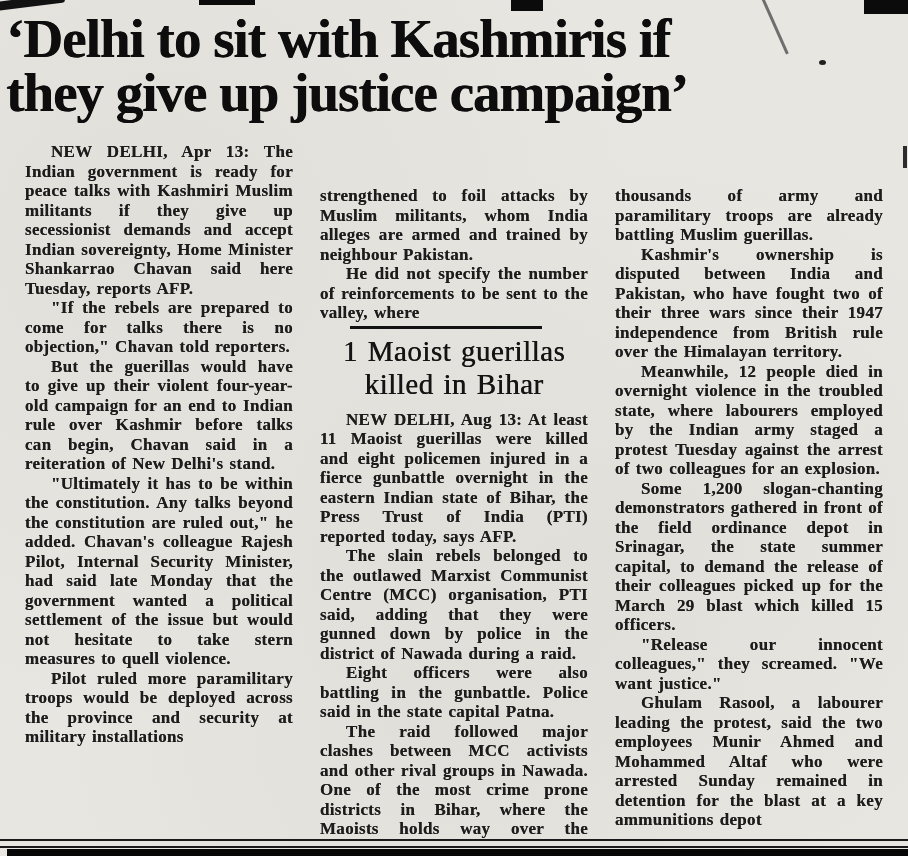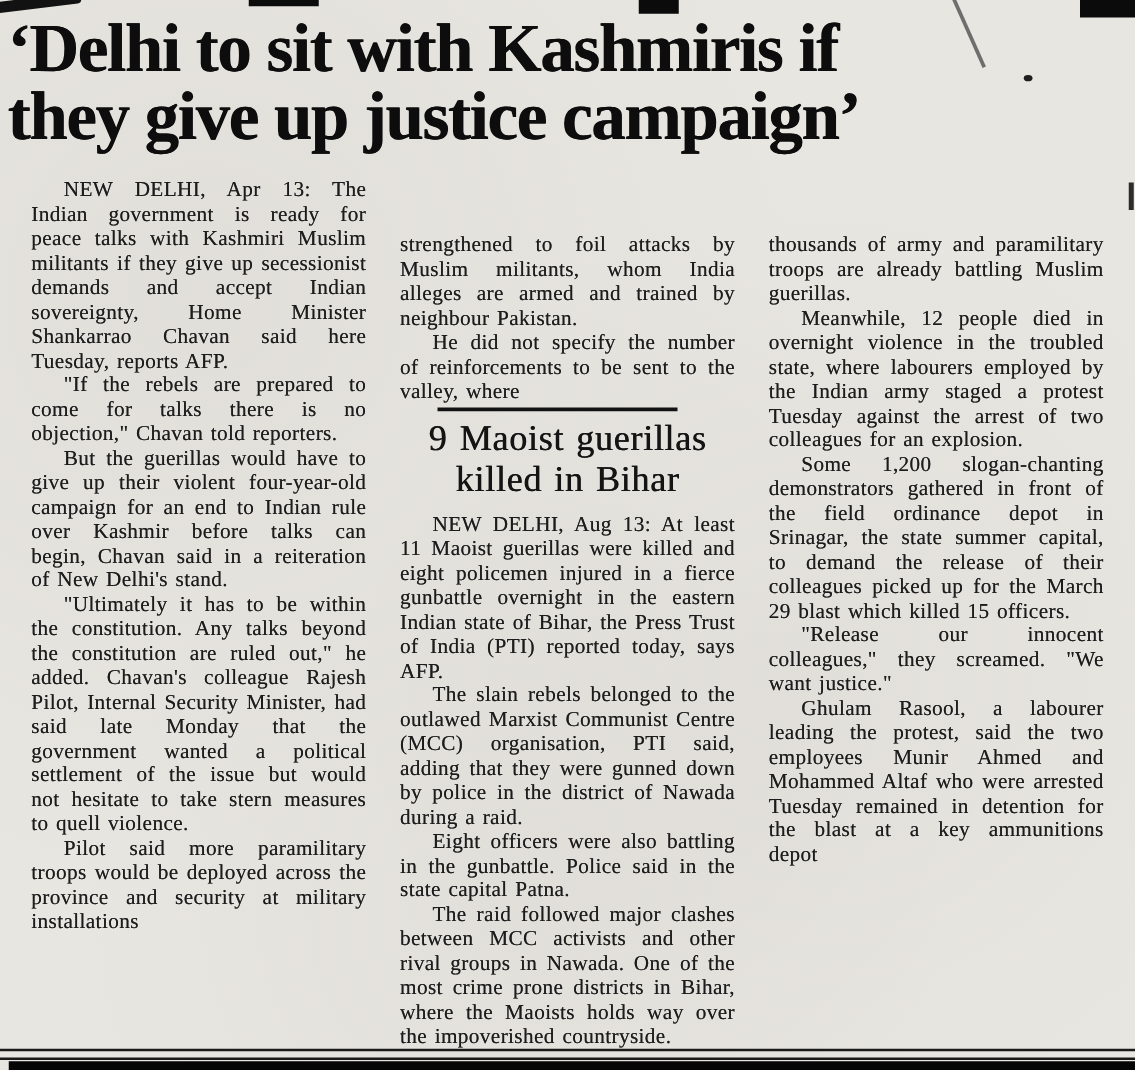--- a/index.html
+++ b/index.html
@@ -30,7 +30,7 @@
     letter-spacing:.3px;word-spacing:1.5px;
     text-shadow:0 0 .35px rgba(25,25,25,.75);
   }
-  .para{margin:0;text-indent:26px;}
+  .para{margin:0;text-indent:26px;font-weight:bold;}
   .para.noindent{text-indent:0;margin-top:44px;}
   .subhead{
     font-size:29px;line-height:33px;font-weight:normal;margin:6px 0 9px;

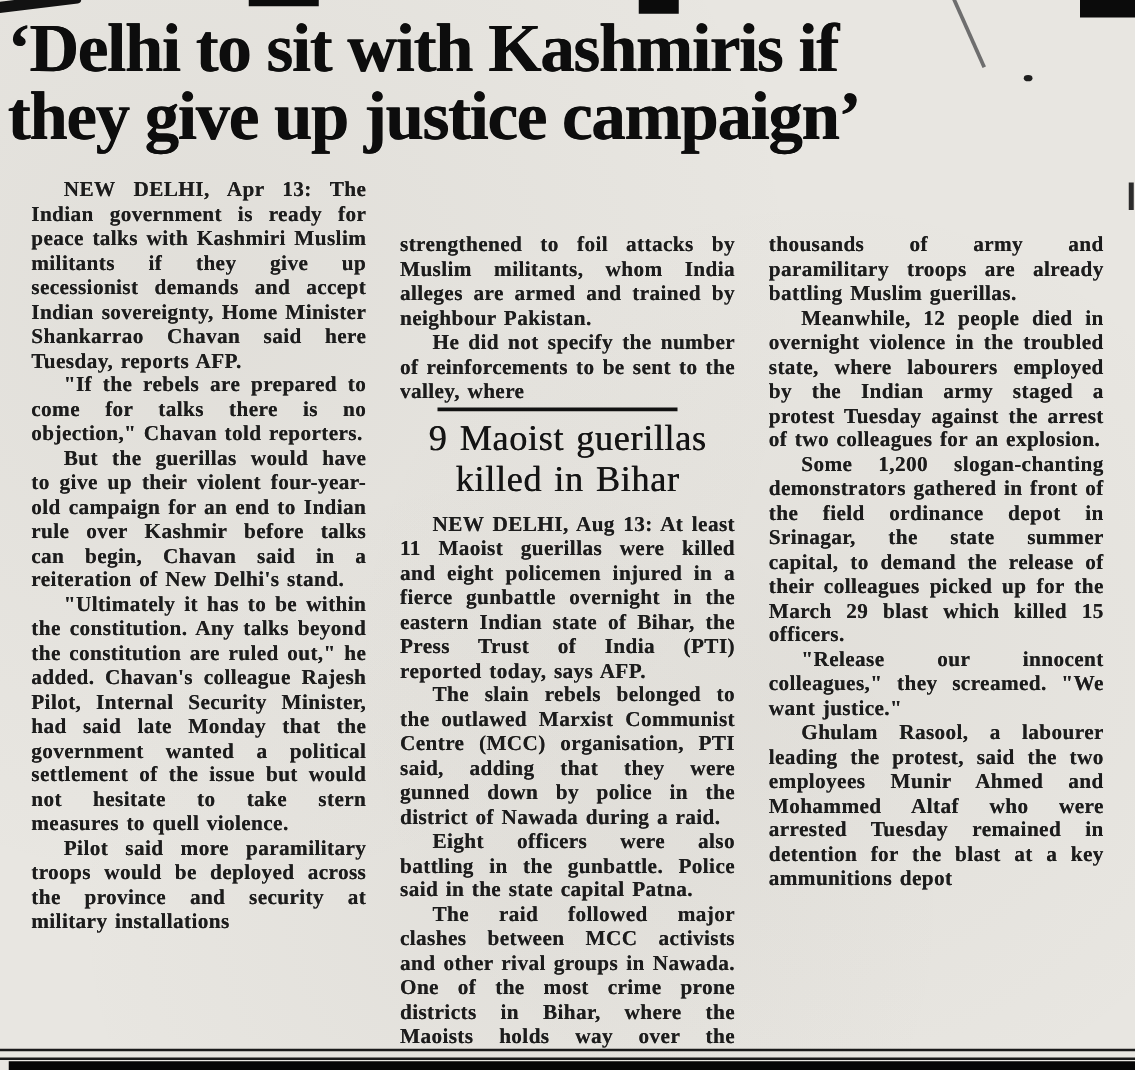--- a/index.html
+++ b/index.html
@@ -96,6 +96,7 @@
       </div>
     <div class="col">
         <p class="para noindent">thousands of army and paramilitary troops are already battling Muslim guerillas.</p>
+        <p class="para">Kashmir's ownership is disputed between India and Pakistan, who have fought two of their three wars since their 1947 independence from British rule over the Himalayan territory.</p>
         <p class="para">Meanwhile, 12 people died in overnight violence in the troubled state, where labourers employed by the Indian army staged a protest Tuesday against the arrest of two colleagues for an explosion.</p>
         <p class="para">Some 1,200 slogan-chanting demonstrators gathered in front of the field ordinance depot in Srinagar, the state summer capital, to demand the release of their colleagues picked up for the March 29 blast which killed 15 officers.</p>
         <p class="para">"Release our innocent colleagues," they screamed. "We want justice."</p>

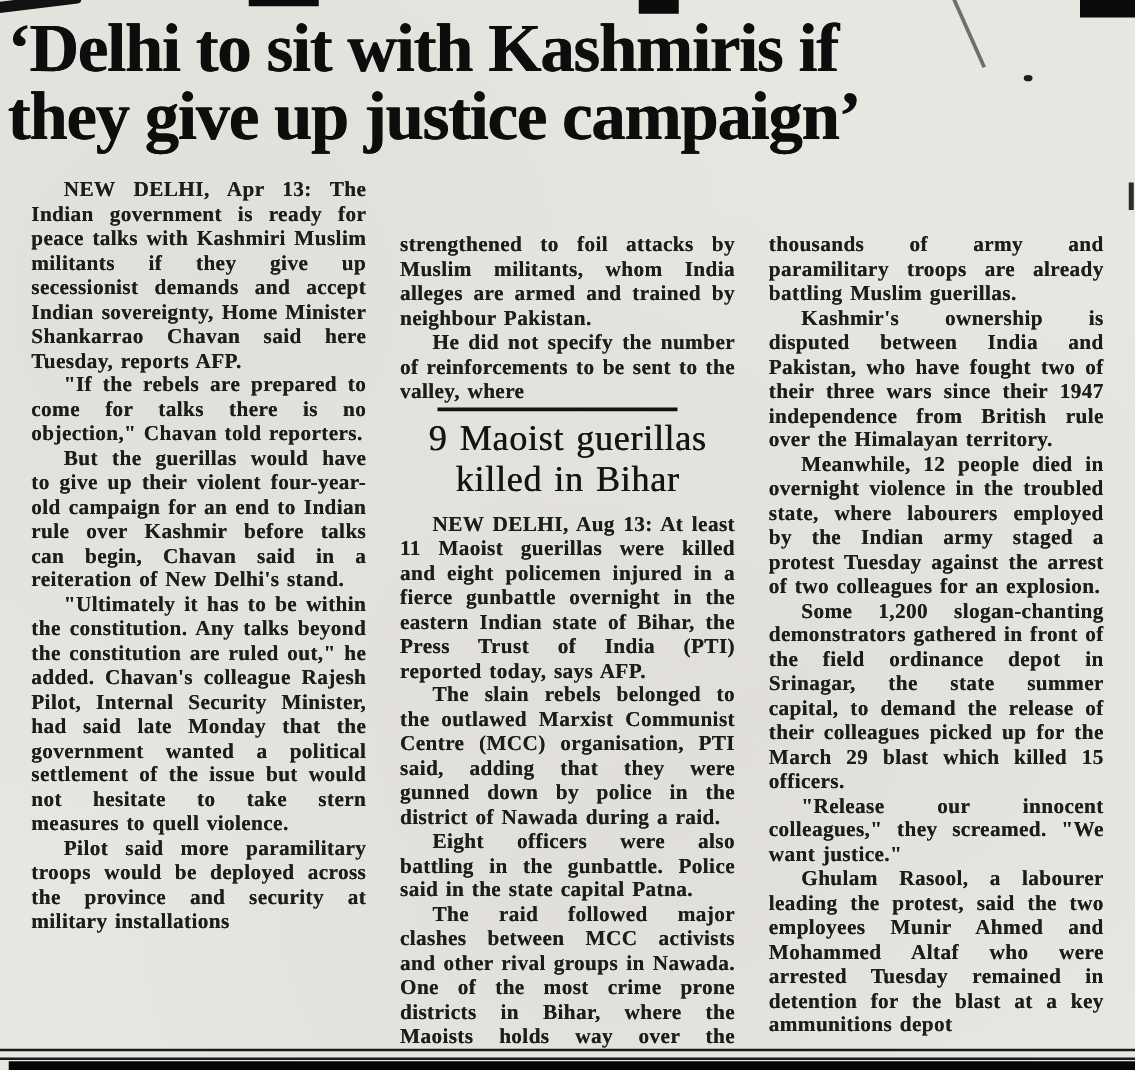--- a/index.html
+++ b/index.html
@@ -88,7 +88,7 @@
         <p class="para noindent">strengthened to foil attacks by Muslim militants, whom India alleges are armed and trained by neighbour Pakistan.</p>
         <p class="para">He did not specify the number of reinforcements to be sent to the valley, where</p>
         <div class="subhead-rule"></div>
-        <h2 class="subhead">9 Maoist guerillas killed in Bihar</h2>
+        <h2 class="subhead">1 Maoist guerillas killed in Bihar</h2>
         <p class="para">NEW DELHI, Aug 13: At least 11 Maoist guerillas were killed and eight policemen injured in a fierce gunbattle overnight in the eastern Indian state of Bihar, the Press Trust of India (PTI) reported today, says AFP.</p>
         <p class="para">The slain rebels belonged to the outlawed Marxist Communist Centre (MCC) organisation, PTI said, adding that they were gunned down by police in the district of Nawada during a raid.</p>
         <p class="para">Eight officers were also battling in the gunbattle. Police said in the state capital Patna.</p>

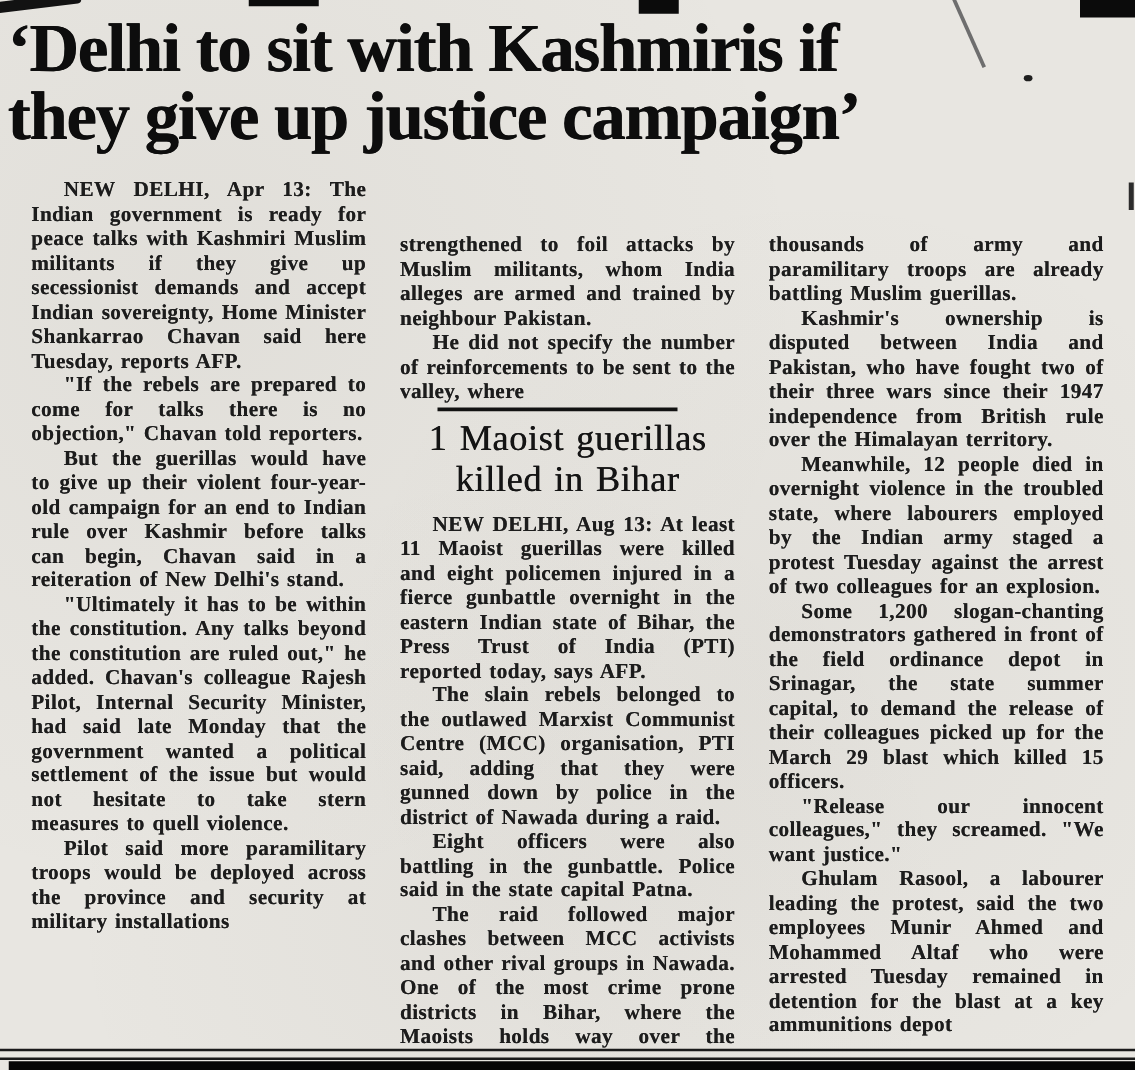--- a/index.html
+++ b/index.html
@@ -82,7 +82,7 @@
         <p class="para">"If the rebels are prepared to come for talks there is no objection," Chavan told reporters.</p>
         <p class="para">But the guerillas would have to give up their violent four-year-old campaign for an end to Indian rule over Kashmir before talks can begin, Chavan said in a reiteration of New Delhi's stand.</p>
         <p class="para">"Ultimately it has to be within the constitution. Any talks beyond the constitution are ruled out," he added. Chavan's colleague Rajesh Pilot, Internal Security Minister, had said late Monday that the government wanted a political settlement of the issue but would not hesitate to take stern measures to quell violence.</p>
-        <p class="para">Pilot said more paramilitary troops would be deployed across the province and security at military installations</p>
+        <p class="para">Pilot ruled more paramilitary troops would be deployed across the province and security at military installations</p>
       </div>
     <div class="col">
         <p class="para noindent">strengthened to foil attacks by Muslim militants, whom India alleges are armed and trained by neighbour Pakistan.</p>

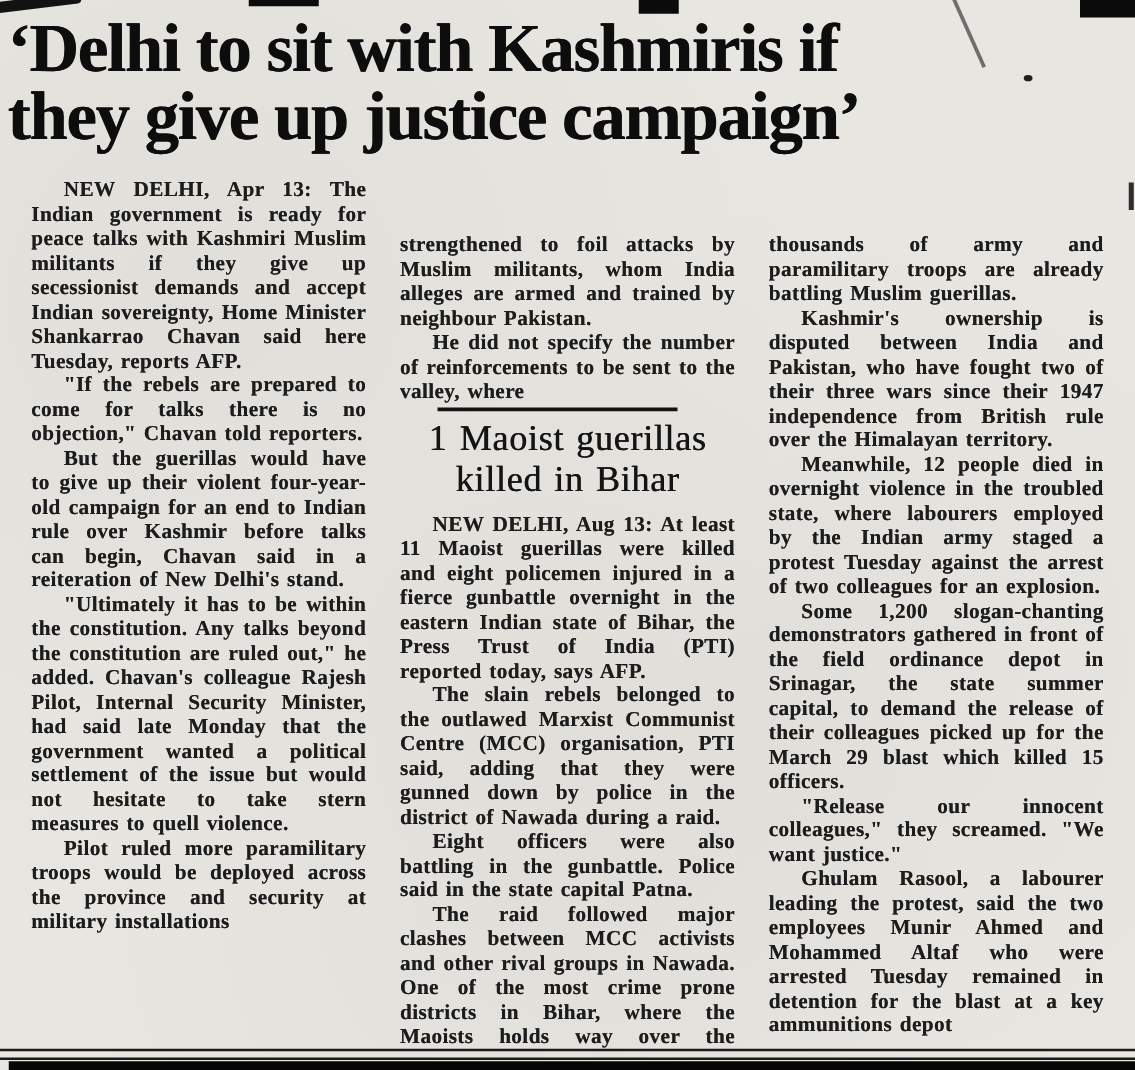--- a/index.html
+++ b/index.html
@@ -100,7 +100,7 @@
         <p class="para">Meanwhile, 12 people died in overnight violence in the troubled state, where labourers employed by the Indian army staged a protest Tuesday against the arrest of two colleagues for an explosion.</p>
         <p class="para">Some 1,200 slogan-chanting demonstrators gathered in front of the field ordinance depot in Srinagar, the state summer capital, to demand the release of their colleagues picked up for the March 29 blast which killed 15 officers.</p>
         <p class="para">"Release our innocent colleagues," they screamed. "We want justice."</p>
-        <p class="para">Ghulam Rasool, a labourer leading the protest, said the two employees Munir Ahmed and Mohammed Altaf who were arrested Tuesday remained in detention for the blast at a key ammunitions depot</p>
+        <p class="para">Ghulam Rasool, a labourer leading the protest, said the two employees Munir Ahmed and Mohammed Altaf who were arrested Sunday remained in detention for the blast at a key ammunitions depot</p>
       </div>
   </div>
 

